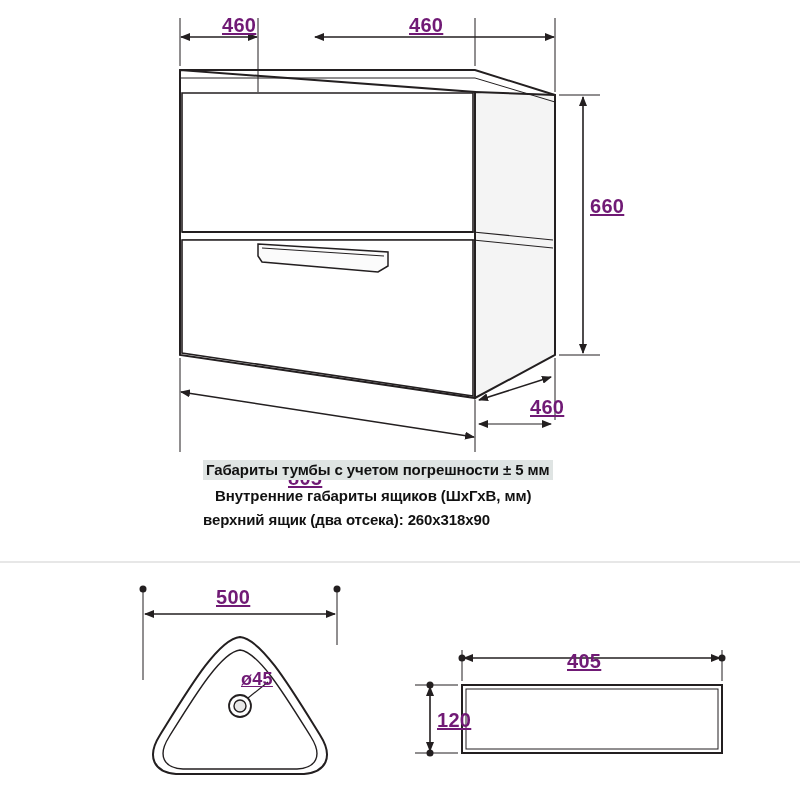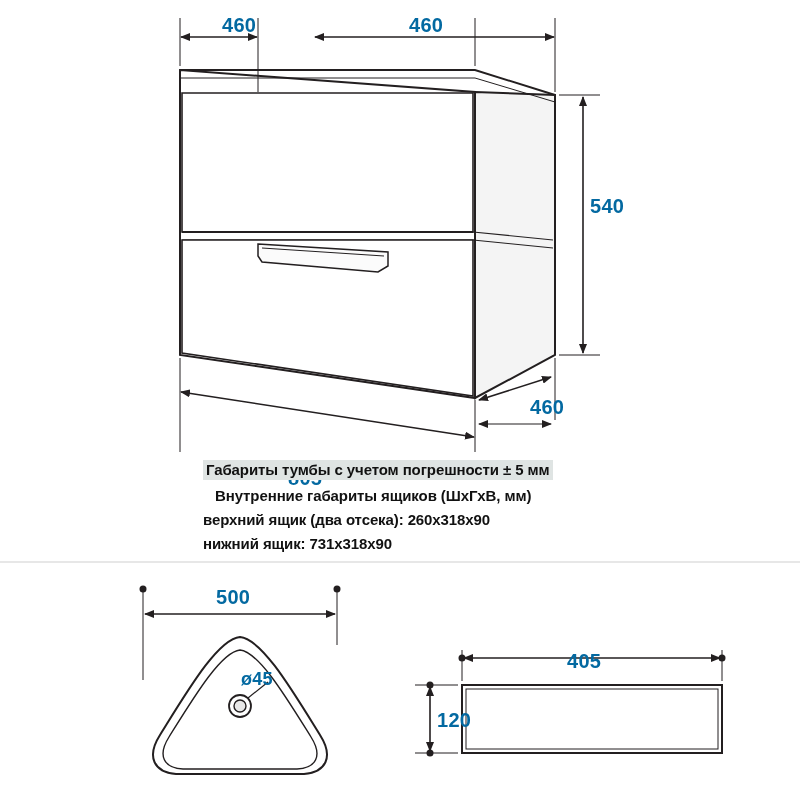--- a/index.html
+++ b/index.html
@@ -31,9 +31,10 @@
     font-family: "Liberation Sans", sans-serif;
     font-weight: bold;
     font-size: 20px;
-    color: #0369a1;
+    color: #701a75;
     white-space: nowrap;
     letter-spacing: 0.3px;
+    text-decoration: underline;
   }
   .note {
     position: absolute;

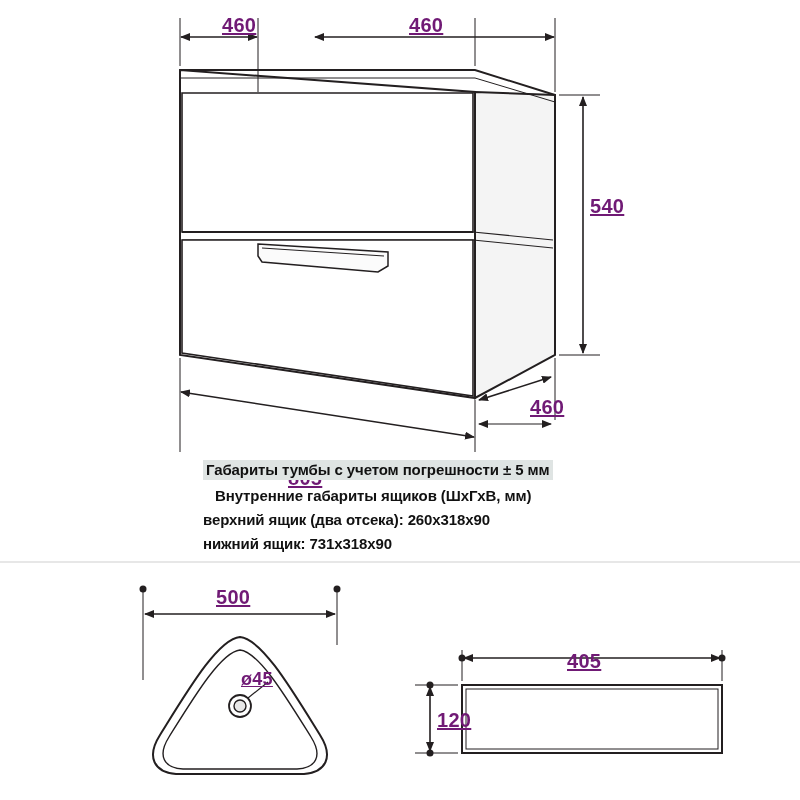--- a/index.html
+++ b/index.html
@@ -172,7 +172,7 @@
 
   <div class="dim-label" style="left:409px; top:14px;">460</div>
 
-  <div class="dim-label" style="left:590px; top:195px;">540</div>
+  <div class="dim-label" style="left:590px; top:195px;">660</div>
 
   <div class="dim-label" style="left:288px; top:427px;margin-top:40px;">805</div>
 

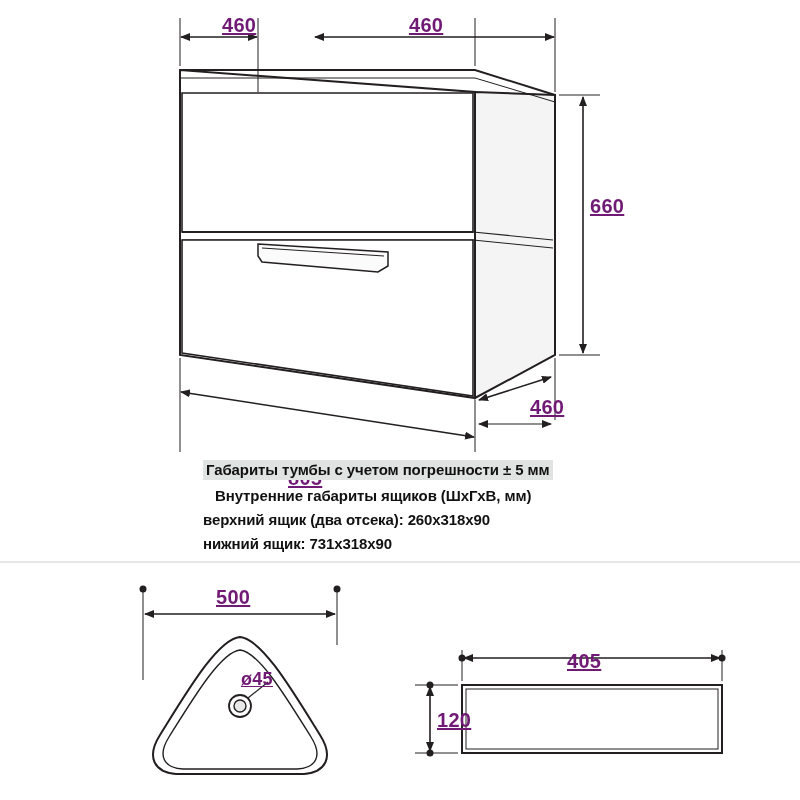--- a/index.html
+++ b/index.html
@@ -186,7 +186,6 @@
 
   <div class="note" style="left:203px; top:511px;">верхний ящик (два отсека): 260х318х90</div>
 
-  <div class="note" style="left:203px; top:535px;">нижний ящик: 731х318х90</div>
 
   <div class="dim-label" style="left:216px; top:586px;">500</div>
 

